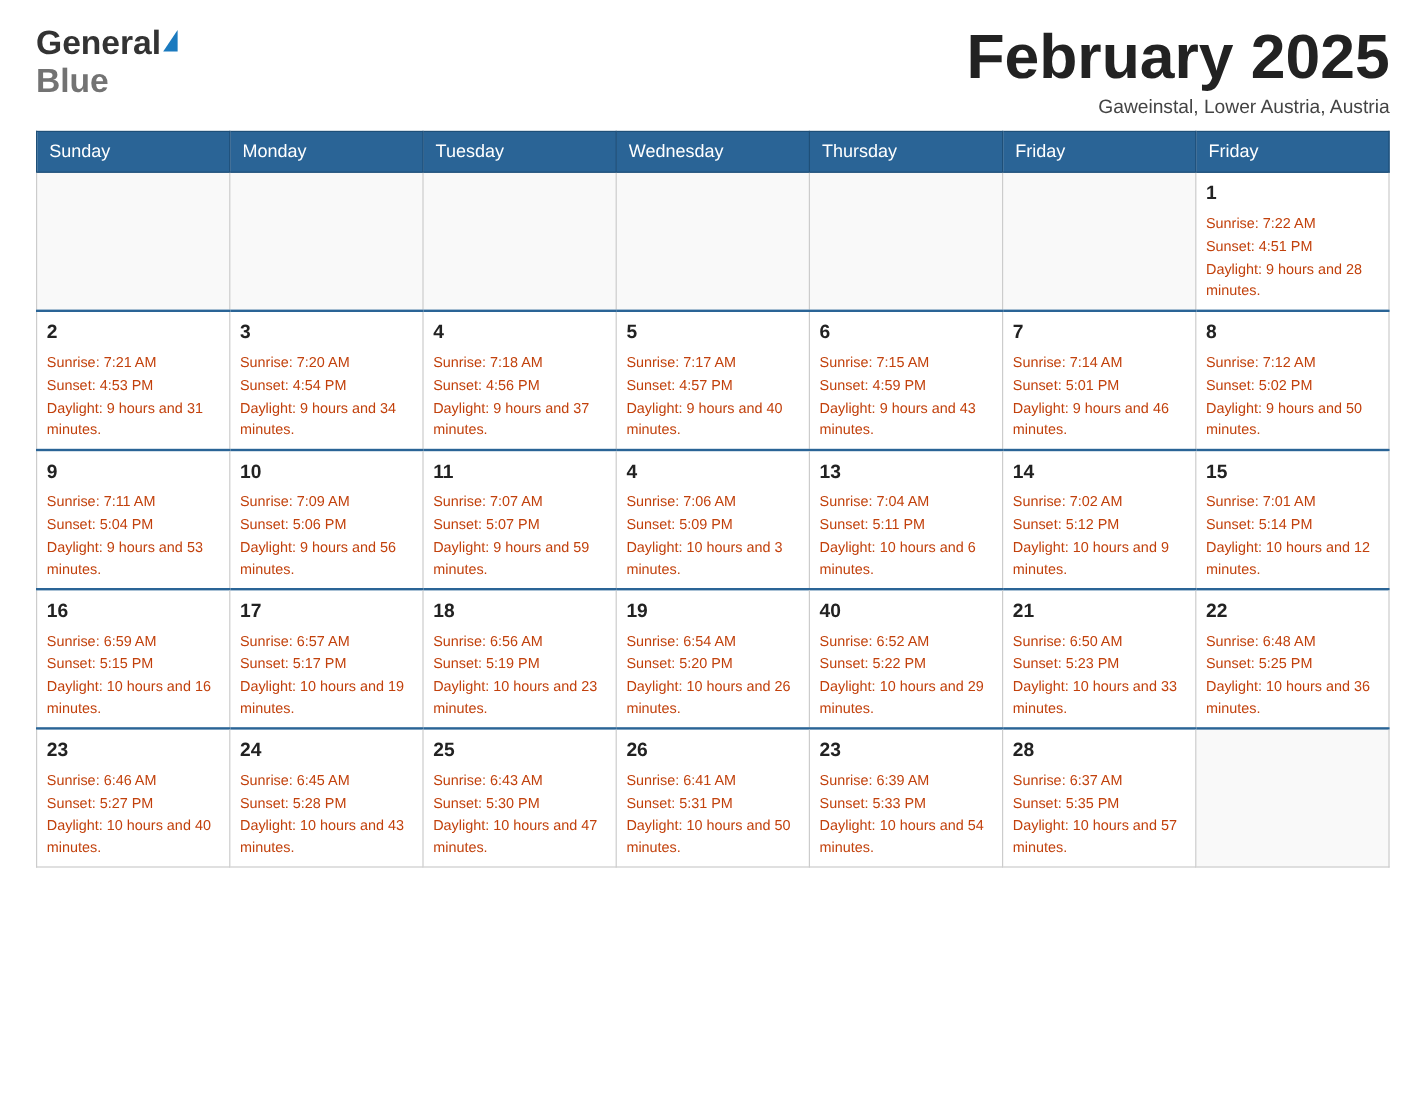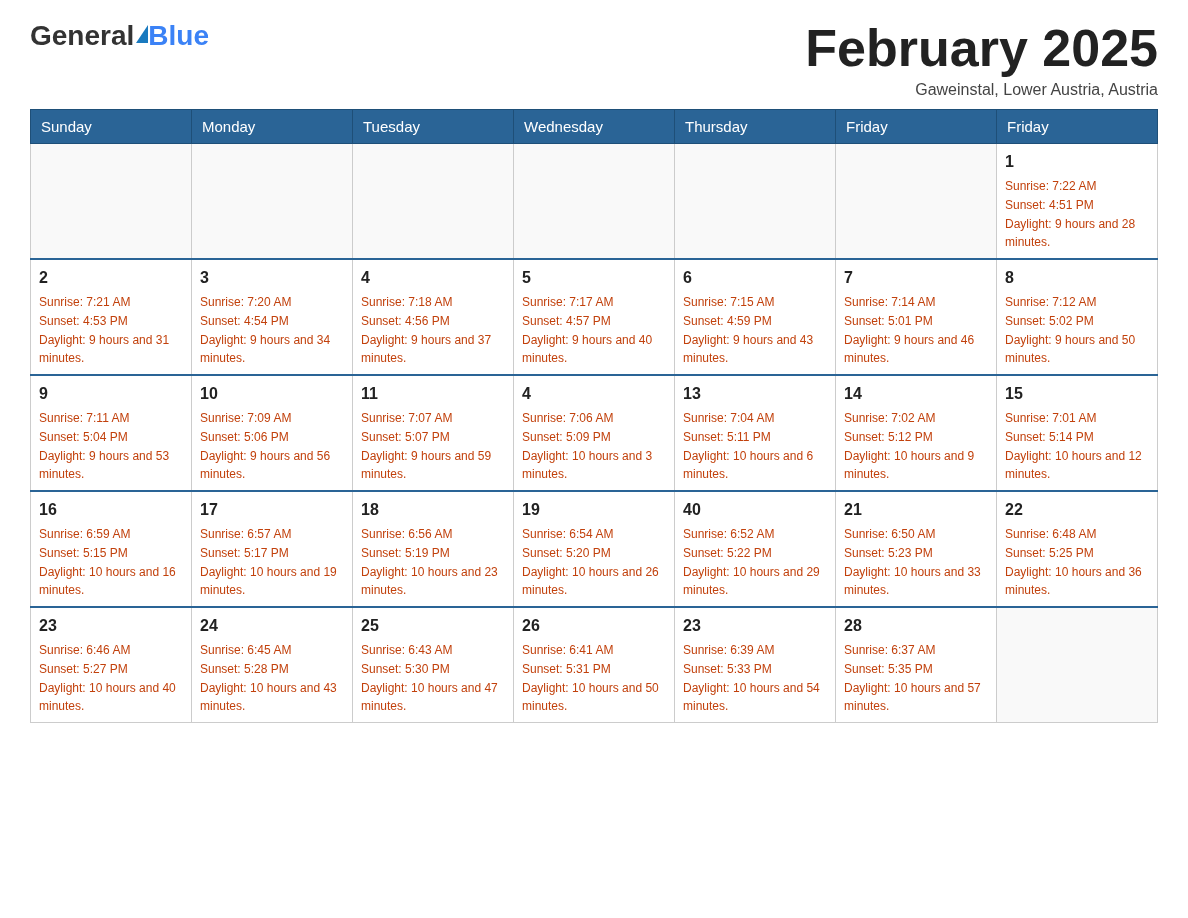--- a/index.html
+++ b/index.html
@@ -100,7 +100,7 @@
 
 <div class="header">
   <div class="logo">
-    <div style="display:flex;flex-direction:row;align-items:flex-start;">
+    <div style="display:flex;flex-direction:column;align-items:flex-start;">
       <div style="display:flex;align-items:center;">
         <span class="general">General</span>
         <span class="logo-triangle"></span>

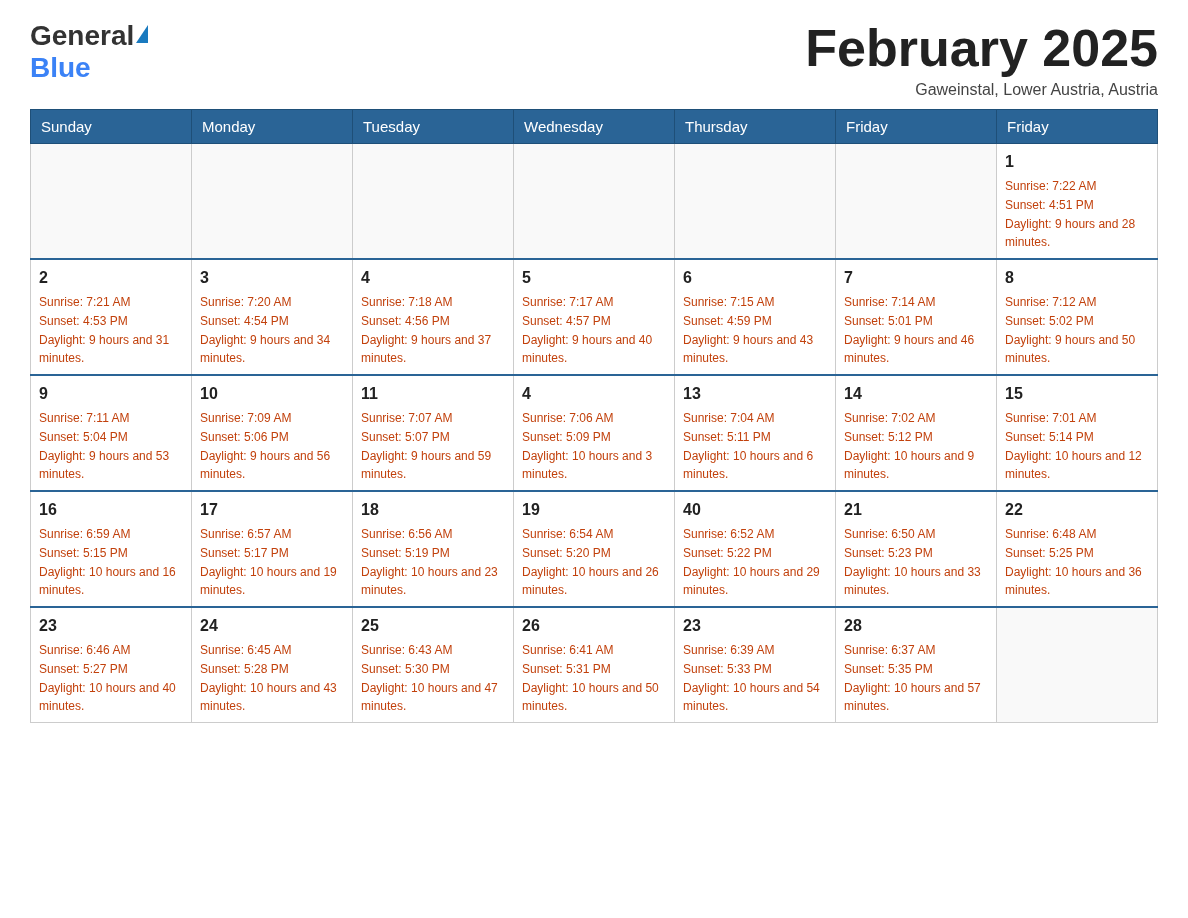--- a/index.html
+++ b/index.html
@@ -24,7 +24,7 @@
       color: #333;
     }
     .logo .general { color: #333; }
-    .logo .blue { color: #3b82f6; }
+    .logo .blue { color: #737373; }
     .logo-triangle {
       display: inline-block;
       width: 0;

